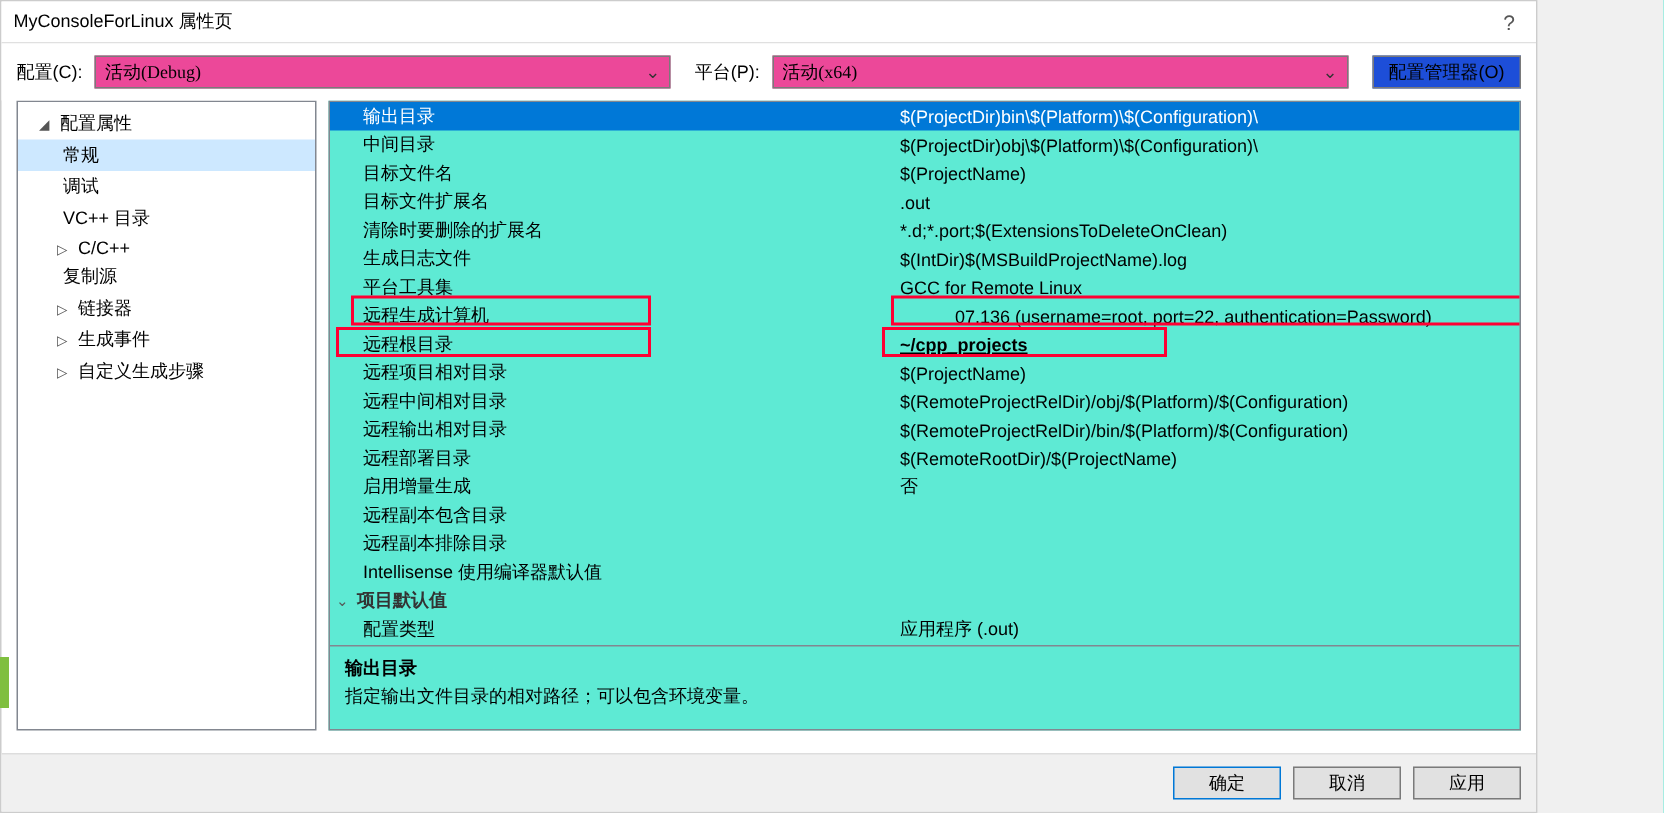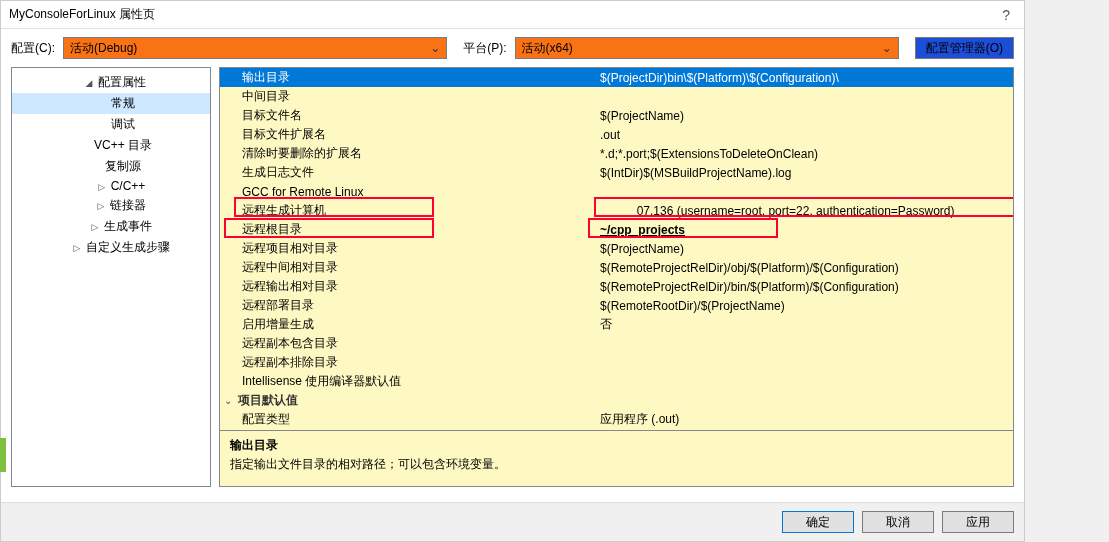--- a/index.html
+++ b/index.html
@@ -10,7 +10,7 @@
   .titlebar-help { font-size: 14px; color: #555; padding: 0 6px; cursor: pointer; }
   .config-row { display: flex; align-items: center; padding: 8px 10px; gap: 6px; background:#fff; }
   .config-row label { margin-right: 2px; }
-  .combo { display: flex; align-items: center; border: 1px solid #7a7a7a; background: #f97316; height: 22px; padding: 0 4px 0 6px; }
+  .combo { display: flex; align-items: center; border: 1px solid #7a7a7a; background: #ec4899; height: 22px; padding: 0 4px 0 6px; font-family: Liberation Serif, serif; }
   .combo-1 { flex: 1; max-width: 430px; }
   .combo-2 { flex: 1; max-width: 430px; }
   .combo .val { flex: 1; overflow: hidden; text-overflow: ellipsis; white-space: nowrap; }

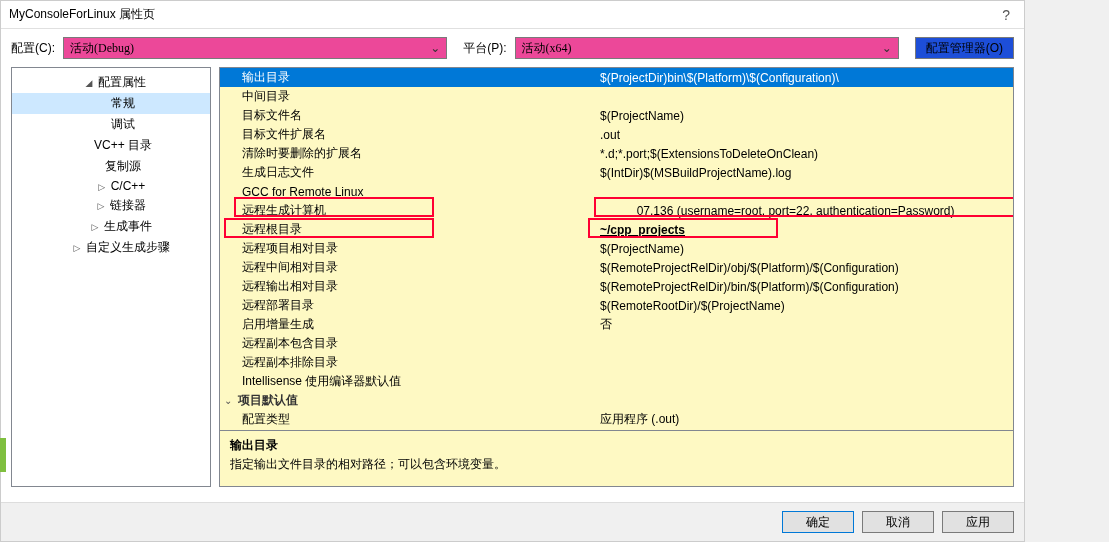--- a/index.html
+++ b/index.html
@@ -18,7 +18,7 @@
   .btn { border: 1px solid #7a7a7a; background: #1d4ed8; height: 22px; padding: 0 10px; display: flex; align-items: center; cursor: pointer; }
   .main { flex: 1; display: flex; padding: 0 10px 6px 10px; gap: 8px; overflow: hidden; }
   .tree-panel { width: 200px; border: 1px solid #828790; background: #fff; padding: 4px 0; overflow: auto; height: 420px; }
-  .tree-item { padding: 2px 6px 2px 30px; cursor: default; white-space: nowrap; text-align: center; }
+  .tree-item { padding: 2px 6px 2px 30px; cursor: default; white-space: nowrap; }
   .tree-item.top { padding-left: 14px; font-weight: normal; }
   .tree-item.top::before { content: "◢"; font-size: 9px; color: #555; margin-right: 4px; display: inline-block; width: 10px; }
   .tree-item.expand { padding-left: 26px; }

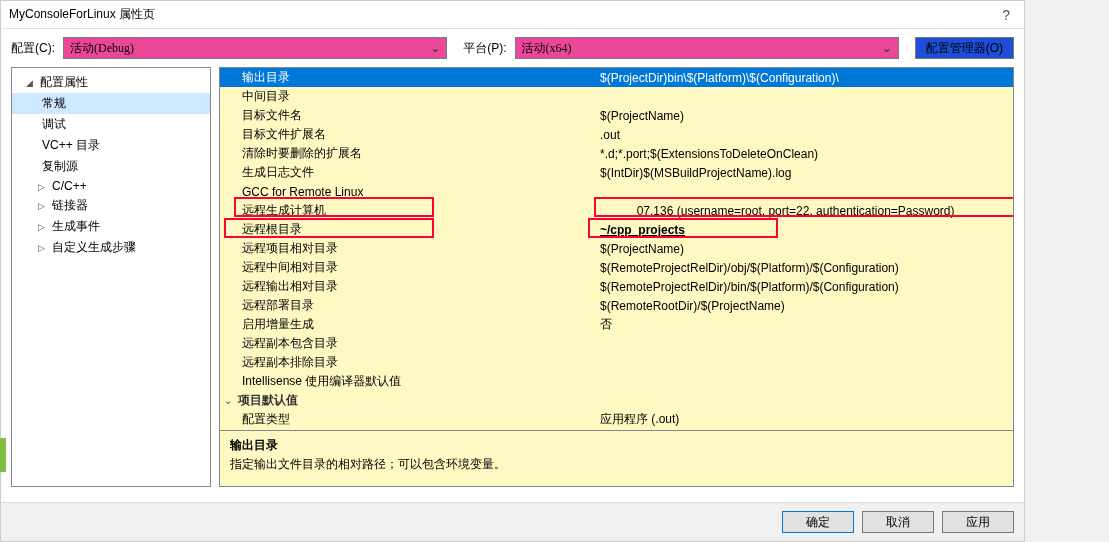--- a/index.html
+++ b/index.html
@@ -25,7 +25,7 @@
   .tree-item.expand::before { content: "▷"; font-size: 9px; color: #555; margin-right: 4px; display: inline-block; width: 10px; }
   .tree-item.selected { background: #cde8ff; }
   .tree-item.leaf { }
-  .right-panel { flex: 1; display: flex; flex-direction: column; border: 1px solid #828790; background: #fef9c3; height: 420px; overflow: hidden; }
+  .right-panel { flex: 1; display: flex; flex-direction: column; border: 1px solid #828790; background: #5eead4; height: 420px; overflow: hidden; }
   .prop-grid { flex: 1; overflow-y: auto; overflow-x: hidden; position: relative; }
   .prop-grid-inner { position: relative; }
   .prop-row { display: flex; height: 19px; align-items: center; padding-left: 22px; }

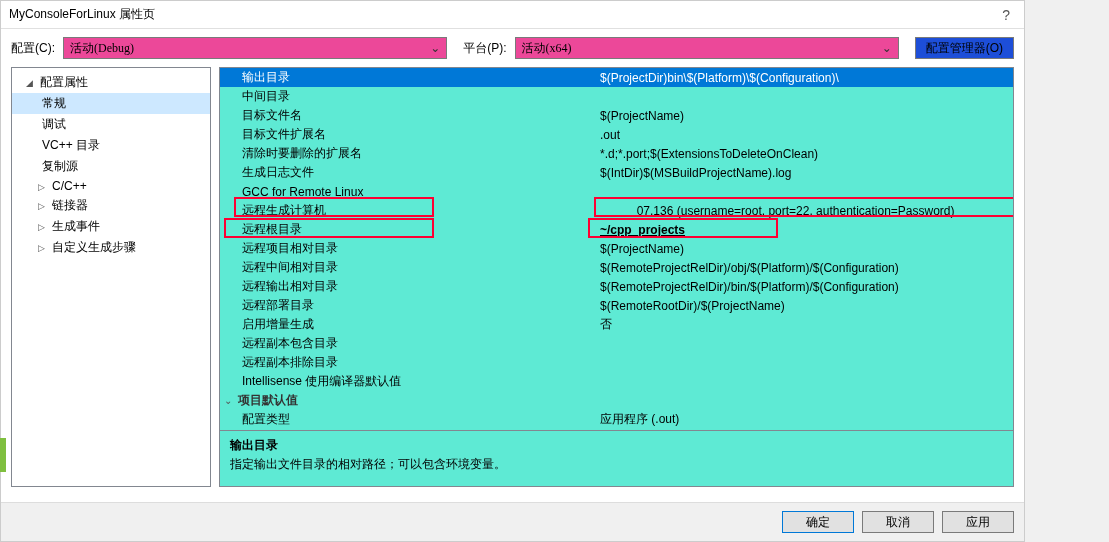--- a/index.html
+++ b/index.html
@@ -93,6 +93,7 @@
           </div>
           <div class="prop-row">
             <span class="col-name">中间目录</span>
+            <span class="col-val">$(ProjectDir)obj\$(Platform)\$(Configuration)\</span>
           </div>
           <div class="prop-row">
             <span class="col-name">目标文件名</span>

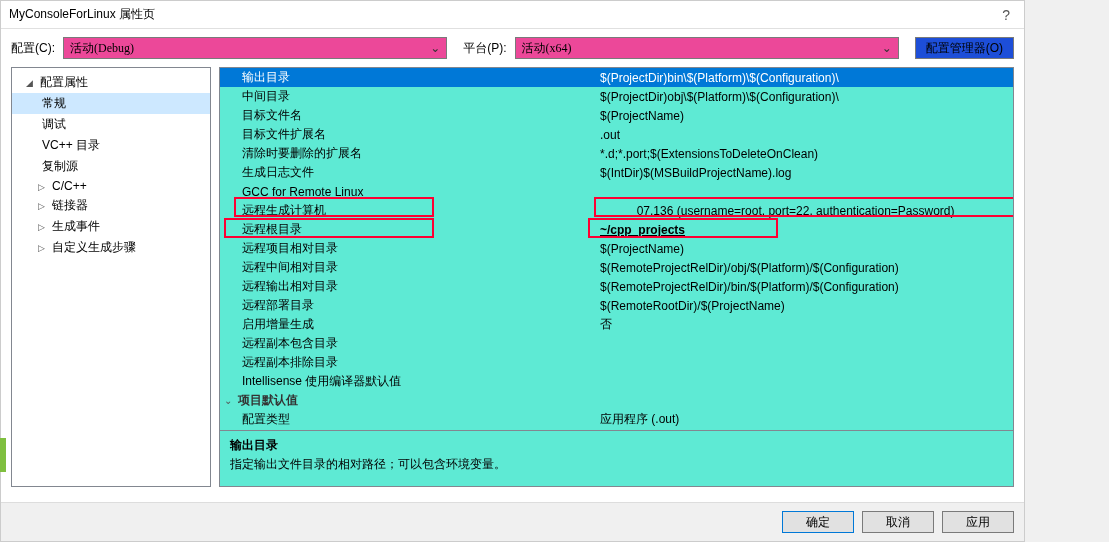--- a/index.html
+++ b/index.html
@@ -77,8 +77,8 @@
       <div class="tree-item leaf selected"><span>常规</span></div>
       <div class="tree-item leaf"><span>调试</span></div>
       <div class="tree-item leaf"><span>VC++ 目录</span></div>
+      <div class="tree-item expand"><span>C/C++</span></div>
       <div class="tree-item leaf"><span>复制源</span></div>
-      <div class="tree-item expand"><span>C/C++</span></div>
       <div class="tree-item expand"><span>链接器</span></div>
       <div class="tree-item expand"><span>生成事件</span></div>
       <div class="tree-item expand"><span>自定义生成步骤</span></div>

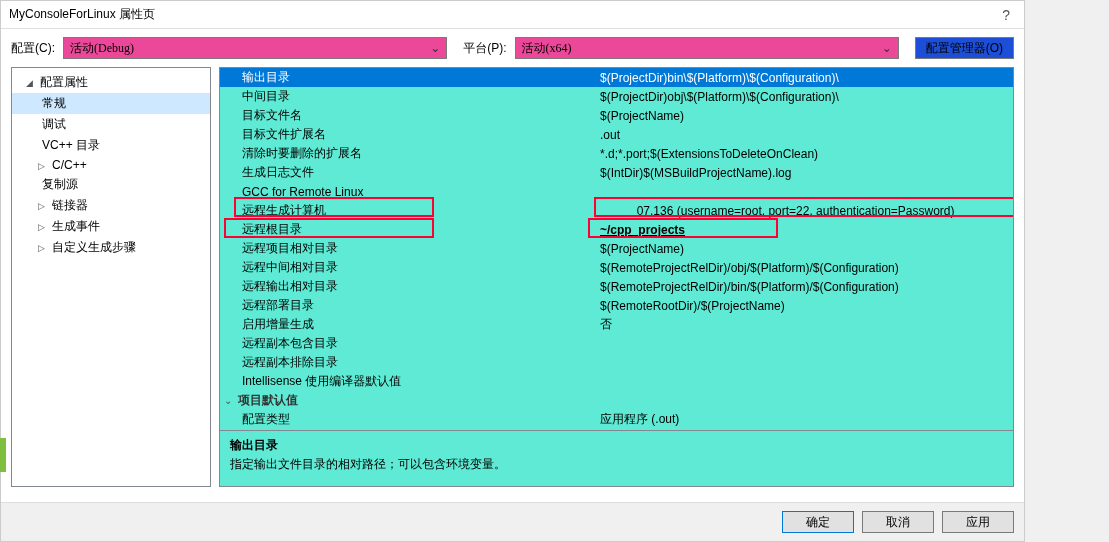--- a/index.html
+++ b/index.html
@@ -112,6 +112,7 @@
             <span class="col-val">$(IntDir)$(MSBuildProjectName).log</span>
           </div>
           <div class="prop-row">
+            <span class="col-name">平台工具集</span>
             <span class="col-val">GCC for Remote Linux</span>
           </div>
           <div class="prop-row">

